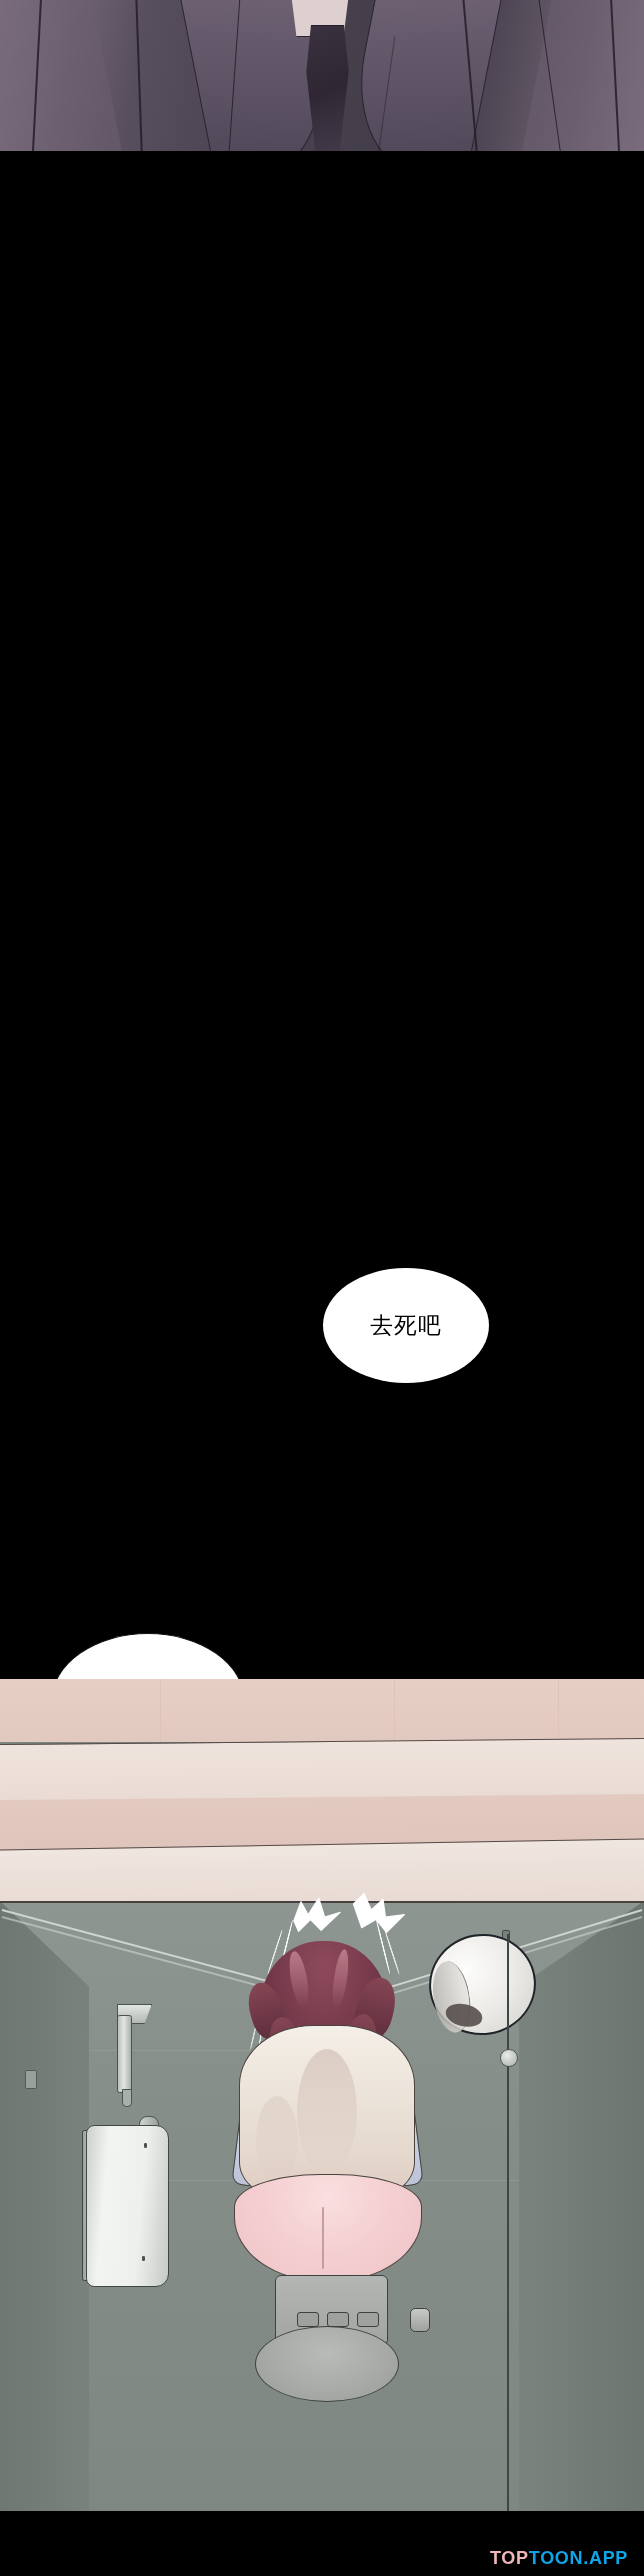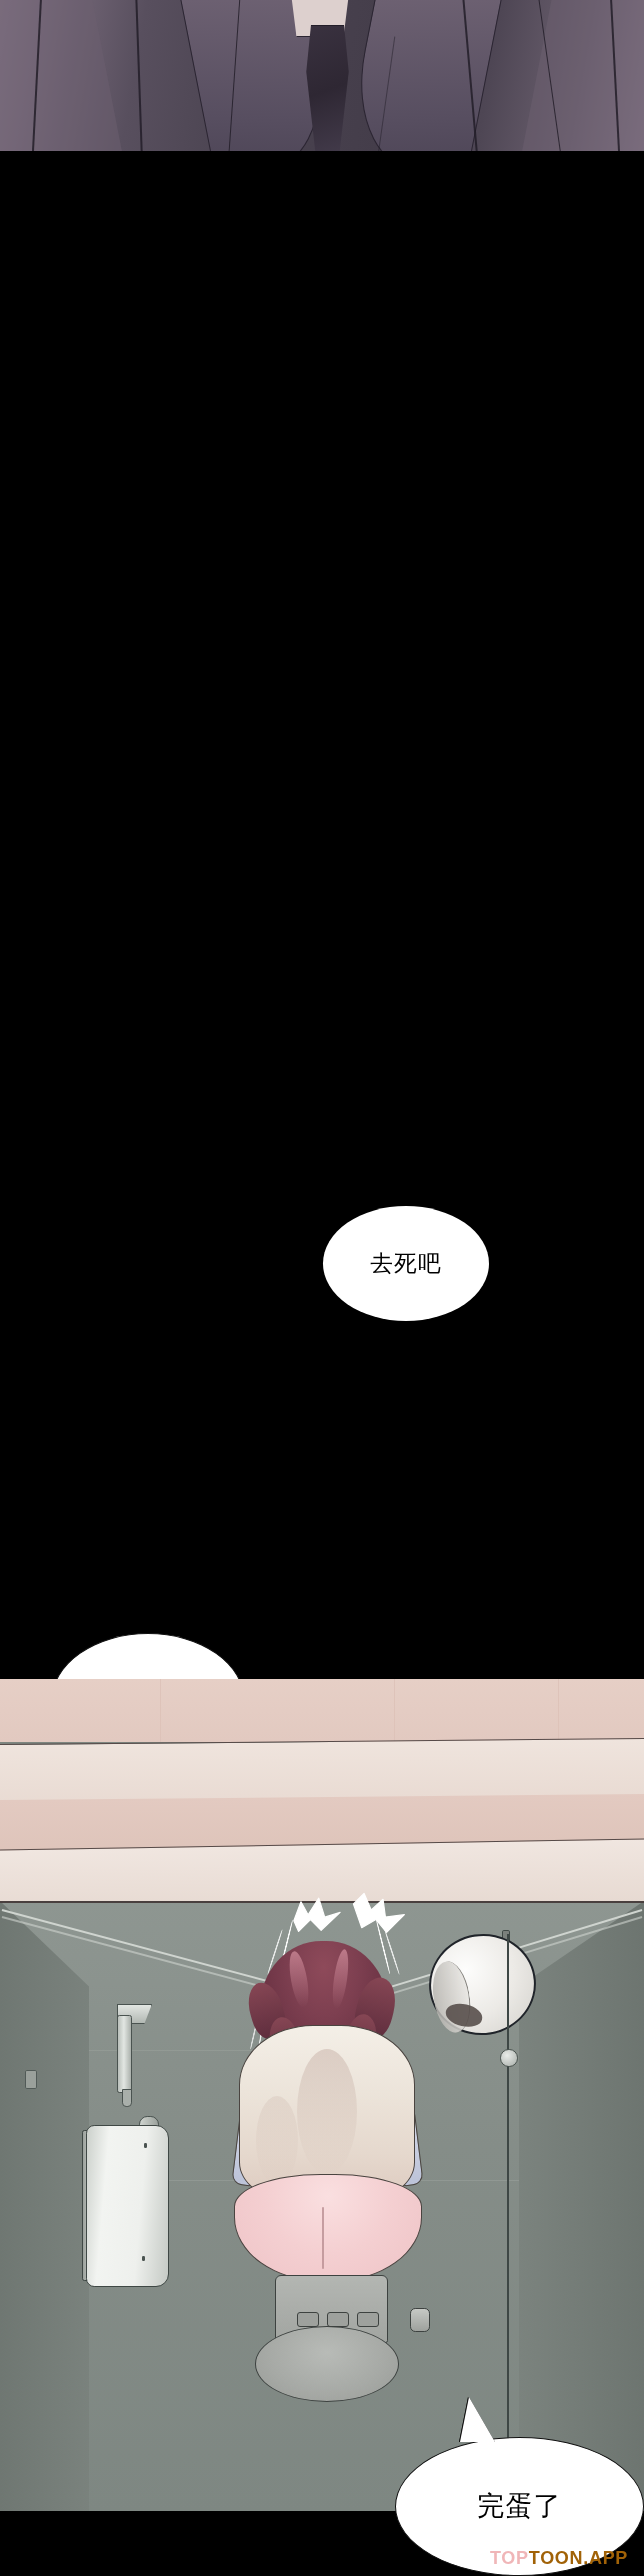--- a/index.html
+++ b/index.html
@@ -108,7 +108,7 @@
   #bubble-1 .bubble-text { font-size: 22.7px; }
 
   #bubble-2 {
-    left: 323px; top: 1206px;
+    left: 323px; top: 1268px;
     width: 166px; height: 115px; text-align: center;
   }
   #bubble-2 .bubble-text { font-size: 22.7px; }

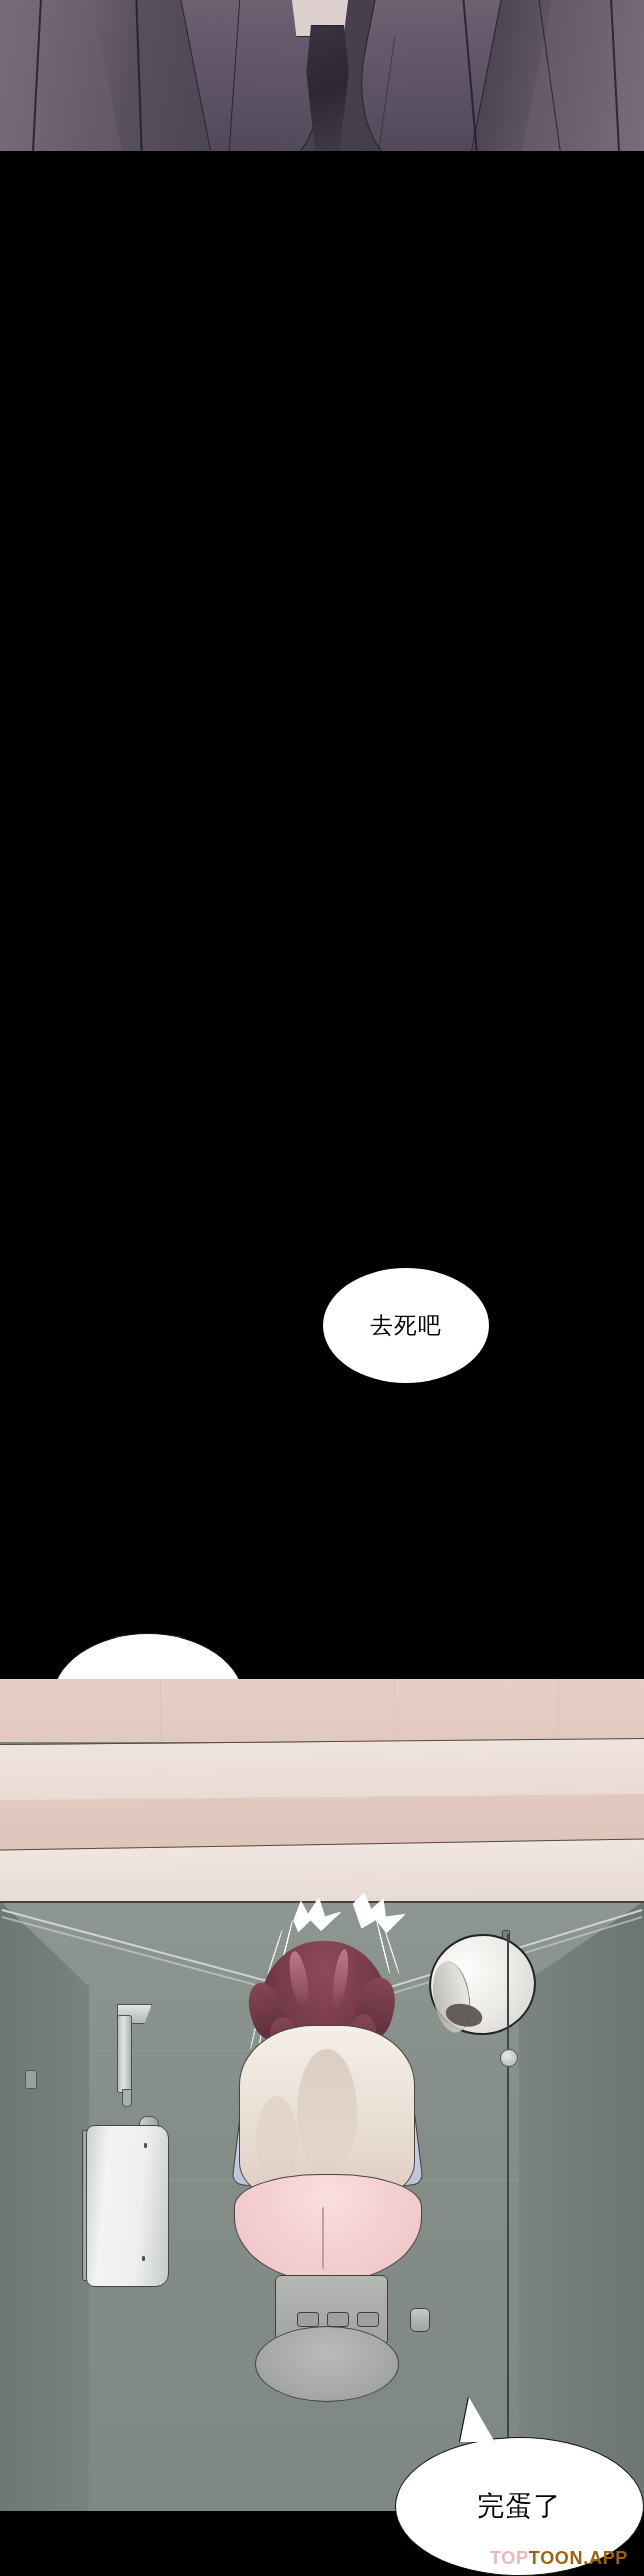--- a/index.html
+++ b/index.html
@@ -620,10 +620,6 @@
 
   <div class="bottom-black"></div>
 
-  <div class="bubble outline" id="bubble-4">
-    <span class="bubble-text">完蛋了</span>
-    <span class="tail"></span>
-  </div>
 
   <div class="watermark">
     <span class="wm-top">TOP</span><span class="wm-toon">TOON.APP</span>

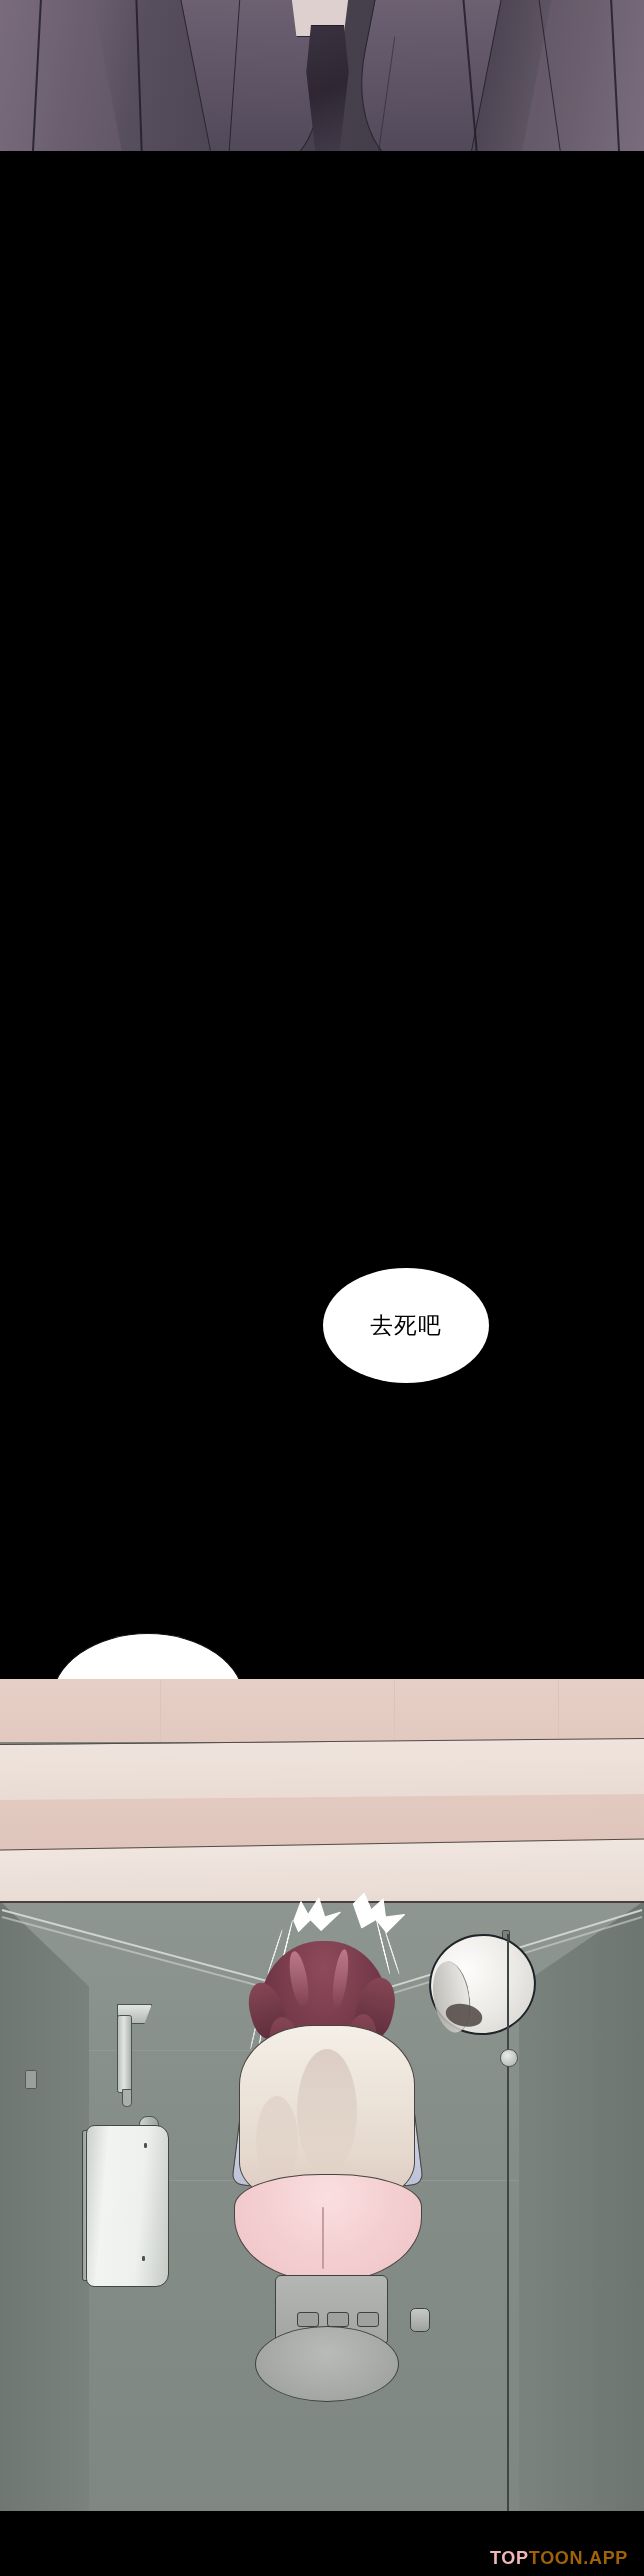--- a/index.html
+++ b/index.html
@@ -477,7 +477,7 @@
     font-family: "Liberation Sans", "DejaVu Sans", sans-serif;
   }
   .wm-top { color: #f0b6b8; }
-  .wm-toon { color: #a16207; }
+  .wm-toon { color: #0ea5e9; }
 </style>
 </head>
 <body>

